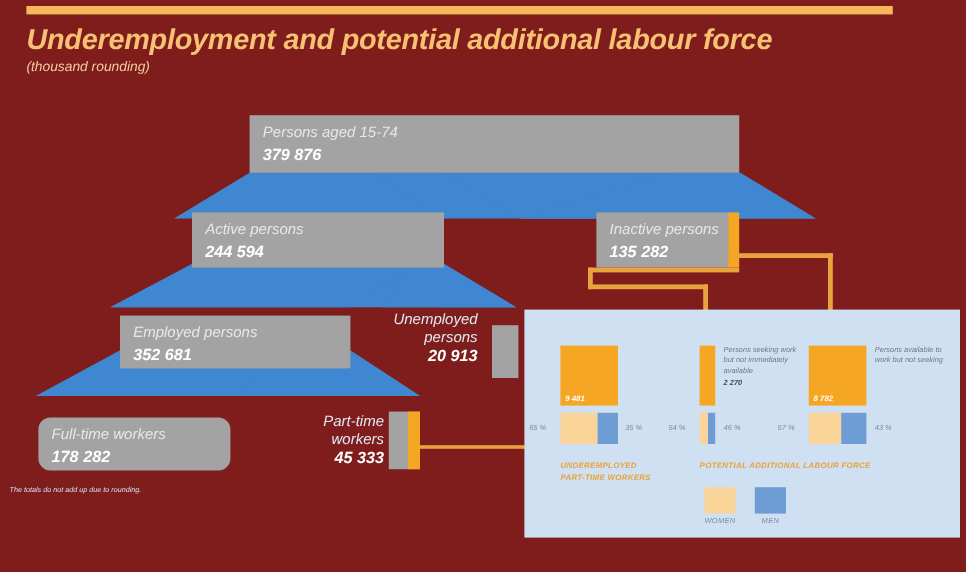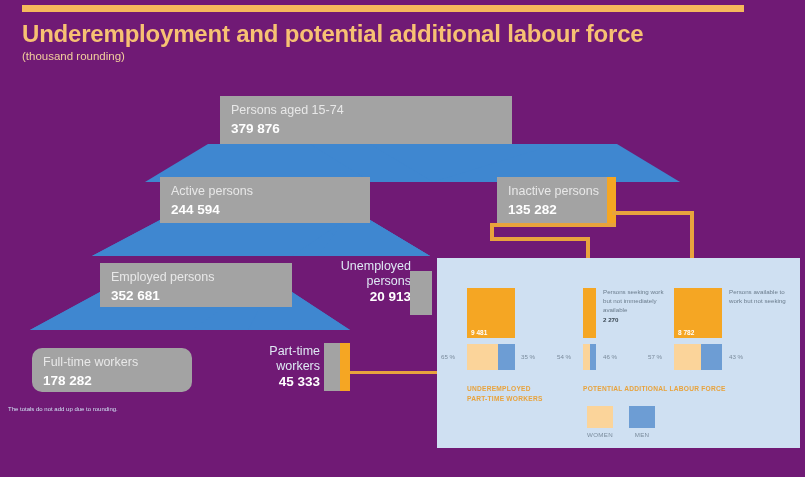--- a/index.html
+++ b/index.html
@@ -12,8 +12,9 @@
   #stage {
     position: relative;
     width: 805px; height: 477px;
-    background: #701a75;
+    background: #7f1d1d;
     overflow: hidden;
+    font-style: italic;
   }
 
   

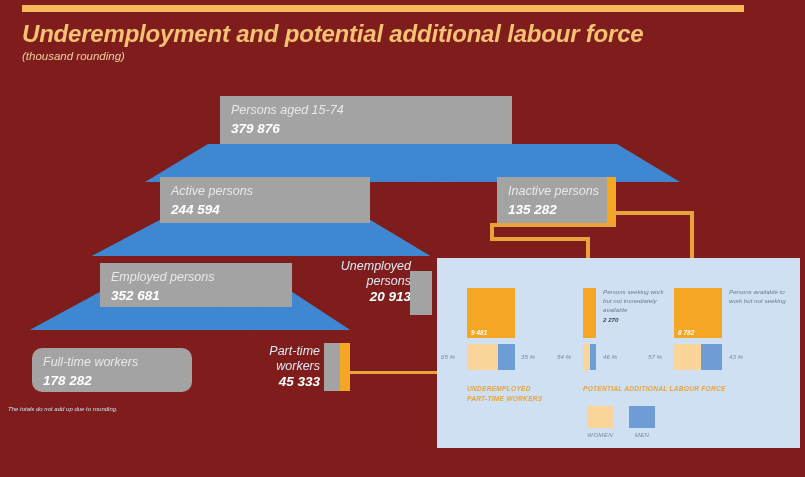--- a/index.html
+++ b/index.html
@@ -192,7 +192,7 @@
     <polygon points="248,330 350,330 292,292 268,292" fill="#3f87d0"></polygon>
   </svg>
 
-  <div class="node" style="left:208px; top:96px; width:292px; height:48px;margin-left:12px;">
+  <div class="node" style="left:208px; top:96px; width:408px; height:48px;">
     <span class="node-label">Persons aged 15-74</span>
     <span class="node-value">379 876</span>
   </div>

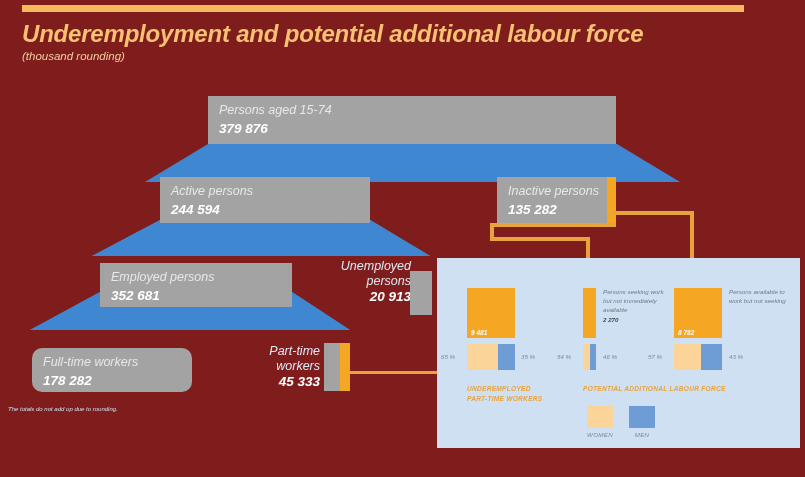--- a/index.html
+++ b/index.html
@@ -213,7 +213,7 @@
     <span class="node-value">352 681</span>
   </div>
 
-  <div class="node-outside" style="left:315px; top:259px; width:96px;">
+  <div class="node-outside" style="left:302px; top:259px; width:96px;">
     <span class="node-label">Unemployed</span>
     <span class="node-label">persons</span>
     <span class="node-value">20 913</span>

